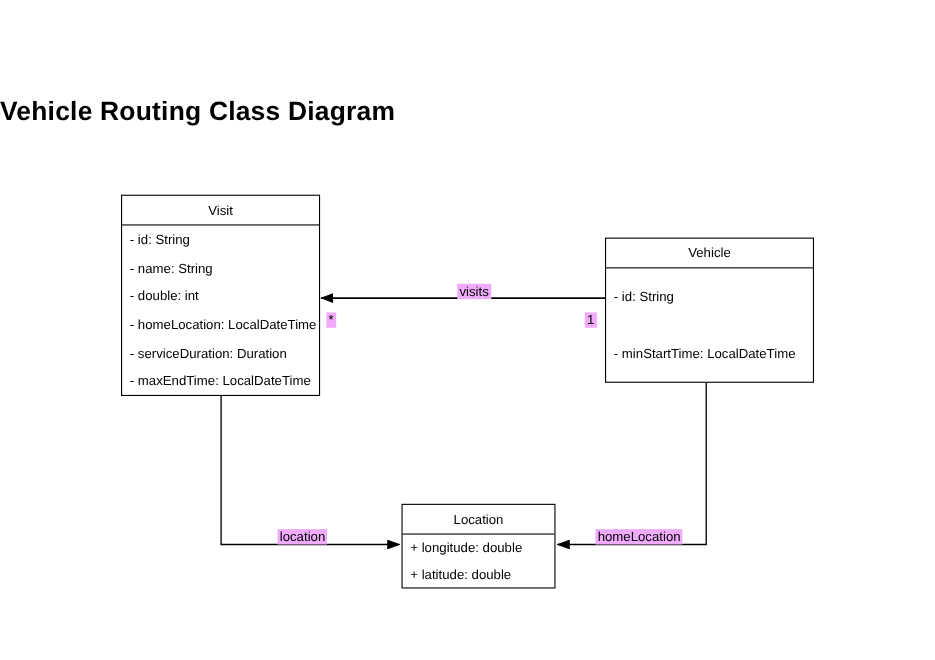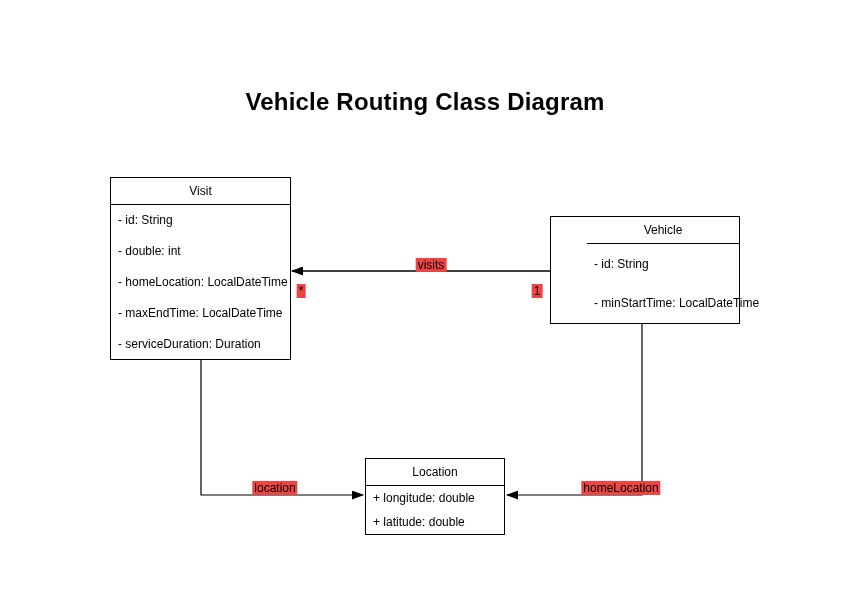--- a/index.html
+++ b/index.html
@@ -21,7 +21,7 @@
     left: 0;
     top: 88px;
     width: 100%;
-    text-align: center;
+    text-align: left;
     font-size: 24px;
     font-weight: bold;
     letter-spacing: 0.2px;

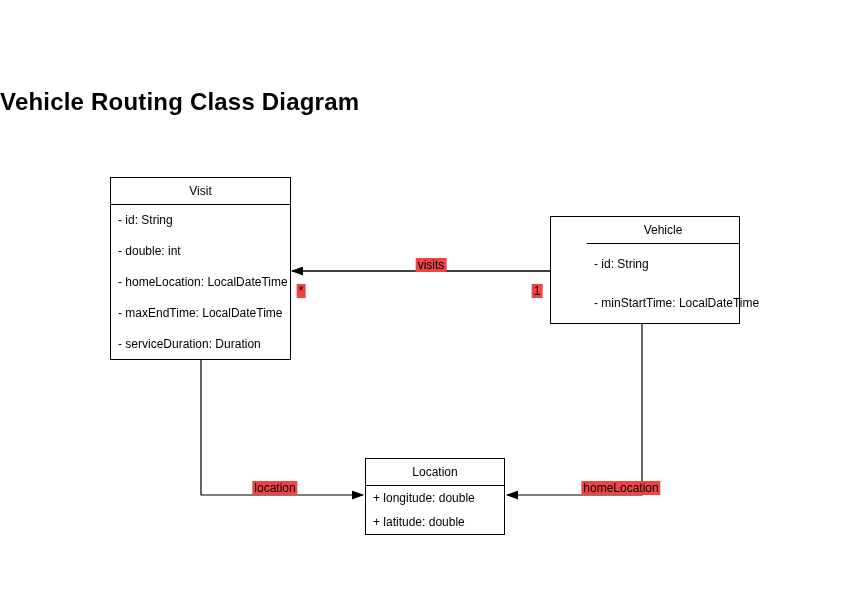--- a/index.html
+++ b/index.html
@@ -61,7 +61,7 @@
     white-space: nowrap;
   }
   #class-visit    { left: 110px; top: 177px; width: 181px; height: 183px; }
-  #class-vehicle  { left: 550px; top: 216px; width: 190px; height: 108px; padding-left: 36px; }
+  #class-vehicle  { left: 550px; top: 216px; width: 190px; height: 132px; }
   #class-location { left: 365px; top: 458px; width: 140px; height: 77px;  }
   .edge-label {
     position: absolute;

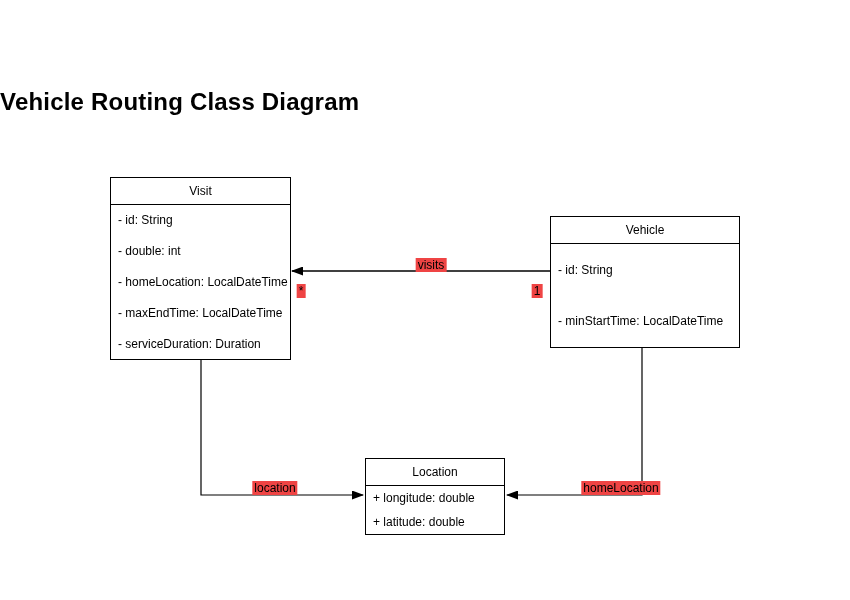--- a/index.html
+++ b/index.html
@@ -104,6 +104,7 @@
     </div>
     <div class="uml-body">
       <div class="uml-attr">- id: String</div>
+      <div class="uml-attr">- name: String</div>
       <div class="uml-attr">- double: int</div>
       <div class="uml-attr">- homeLocation: LocalDateTime</div>
       <div class="uml-attr">- maxEndTime: LocalDateTime</div>

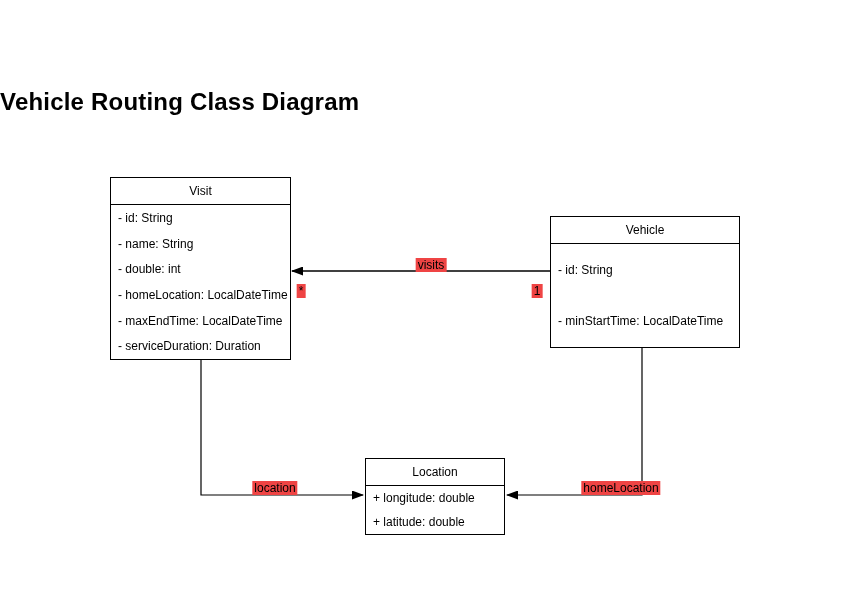--- a/index.html
+++ b/index.html
@@ -67,7 +67,7 @@
     position: absolute;
     transform: translate(-50%, -50%);
     font-size: 12px;
-    background: #ef4444;
+    background: #f0abfc;
     padding: 0 2px;
     white-space: nowrap;
   }

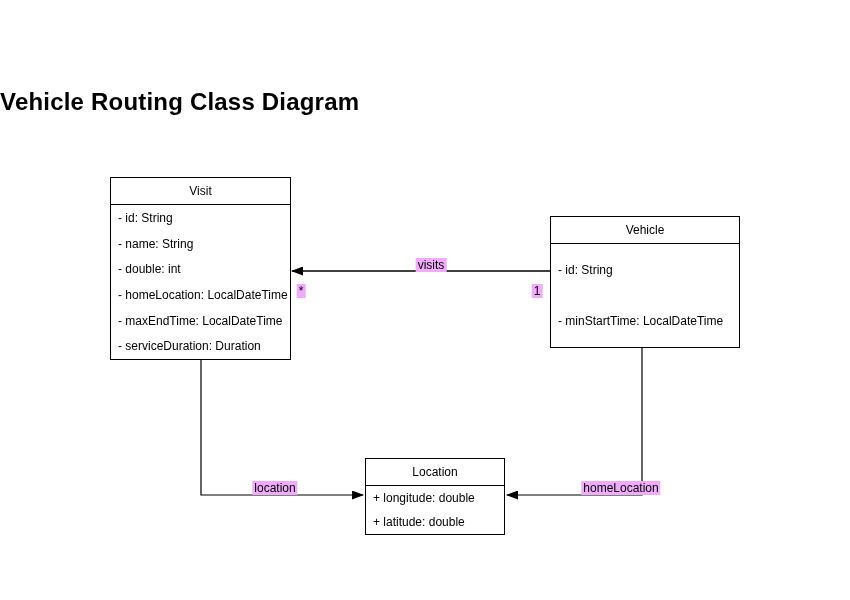--- a/index.html
+++ b/index.html
@@ -107,8 +107,8 @@
       <div class="uml-attr">- name: String</div>
       <div class="uml-attr">- double: int</div>
       <div class="uml-attr">- homeLocation: LocalDateTime</div>
+      <div class="uml-attr">- serviceDuration: Duration</div>
       <div class="uml-attr">- maxEndTime: LocalDateTime</div>
-      <div class="uml-attr">- serviceDuration: Duration</div>
     </div>
   </div>
 

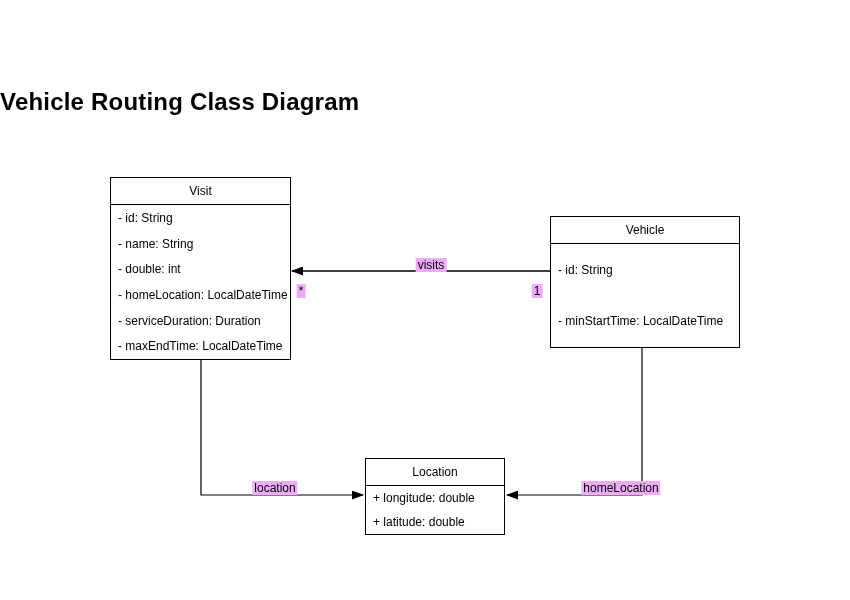--- a/index.html
+++ b/index.html
@@ -75,7 +75,7 @@
   #label-mult-star     { left: 301px; top: 291px; }
   #label-mult-one      { left: 537px; top: 291px; }
   #label-location      { left: 275px; top: 488px; }
-  #label-home-location { left: 581px; top: 488px; margin-left: 40px; }
+  #label-home-location { left: 581px; top: 488px; }
 </style>
 </head>
 <body>

